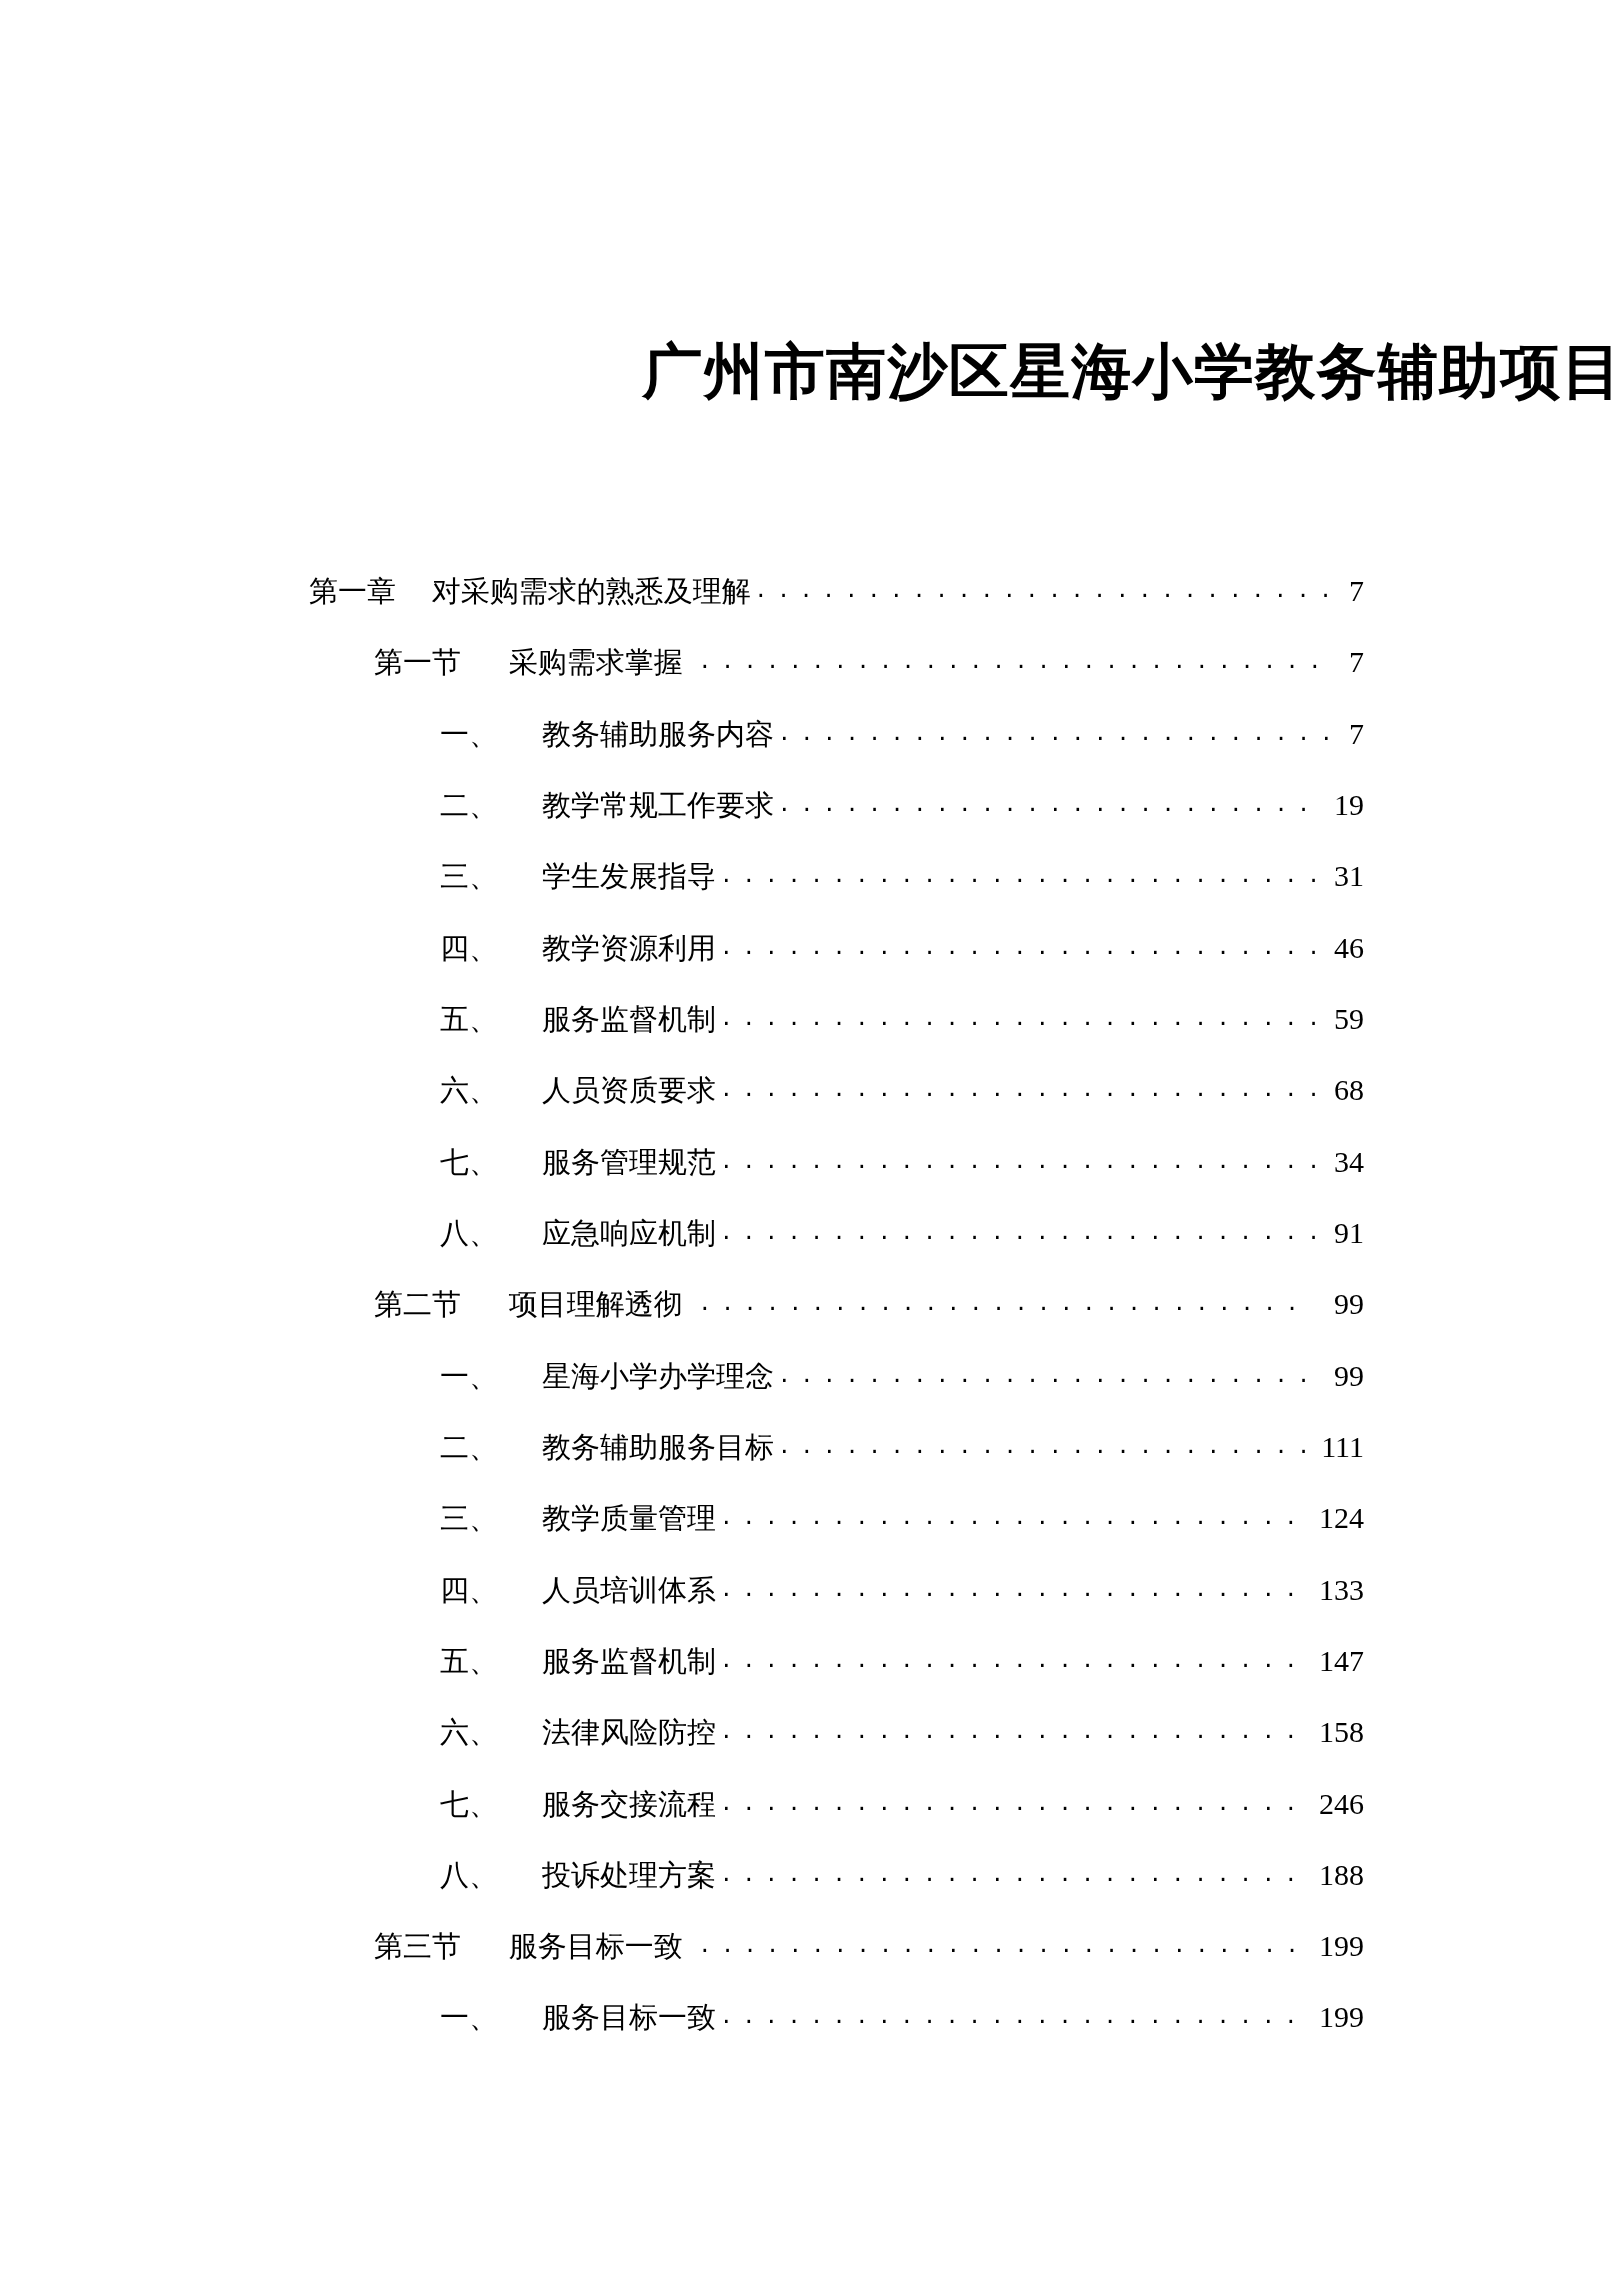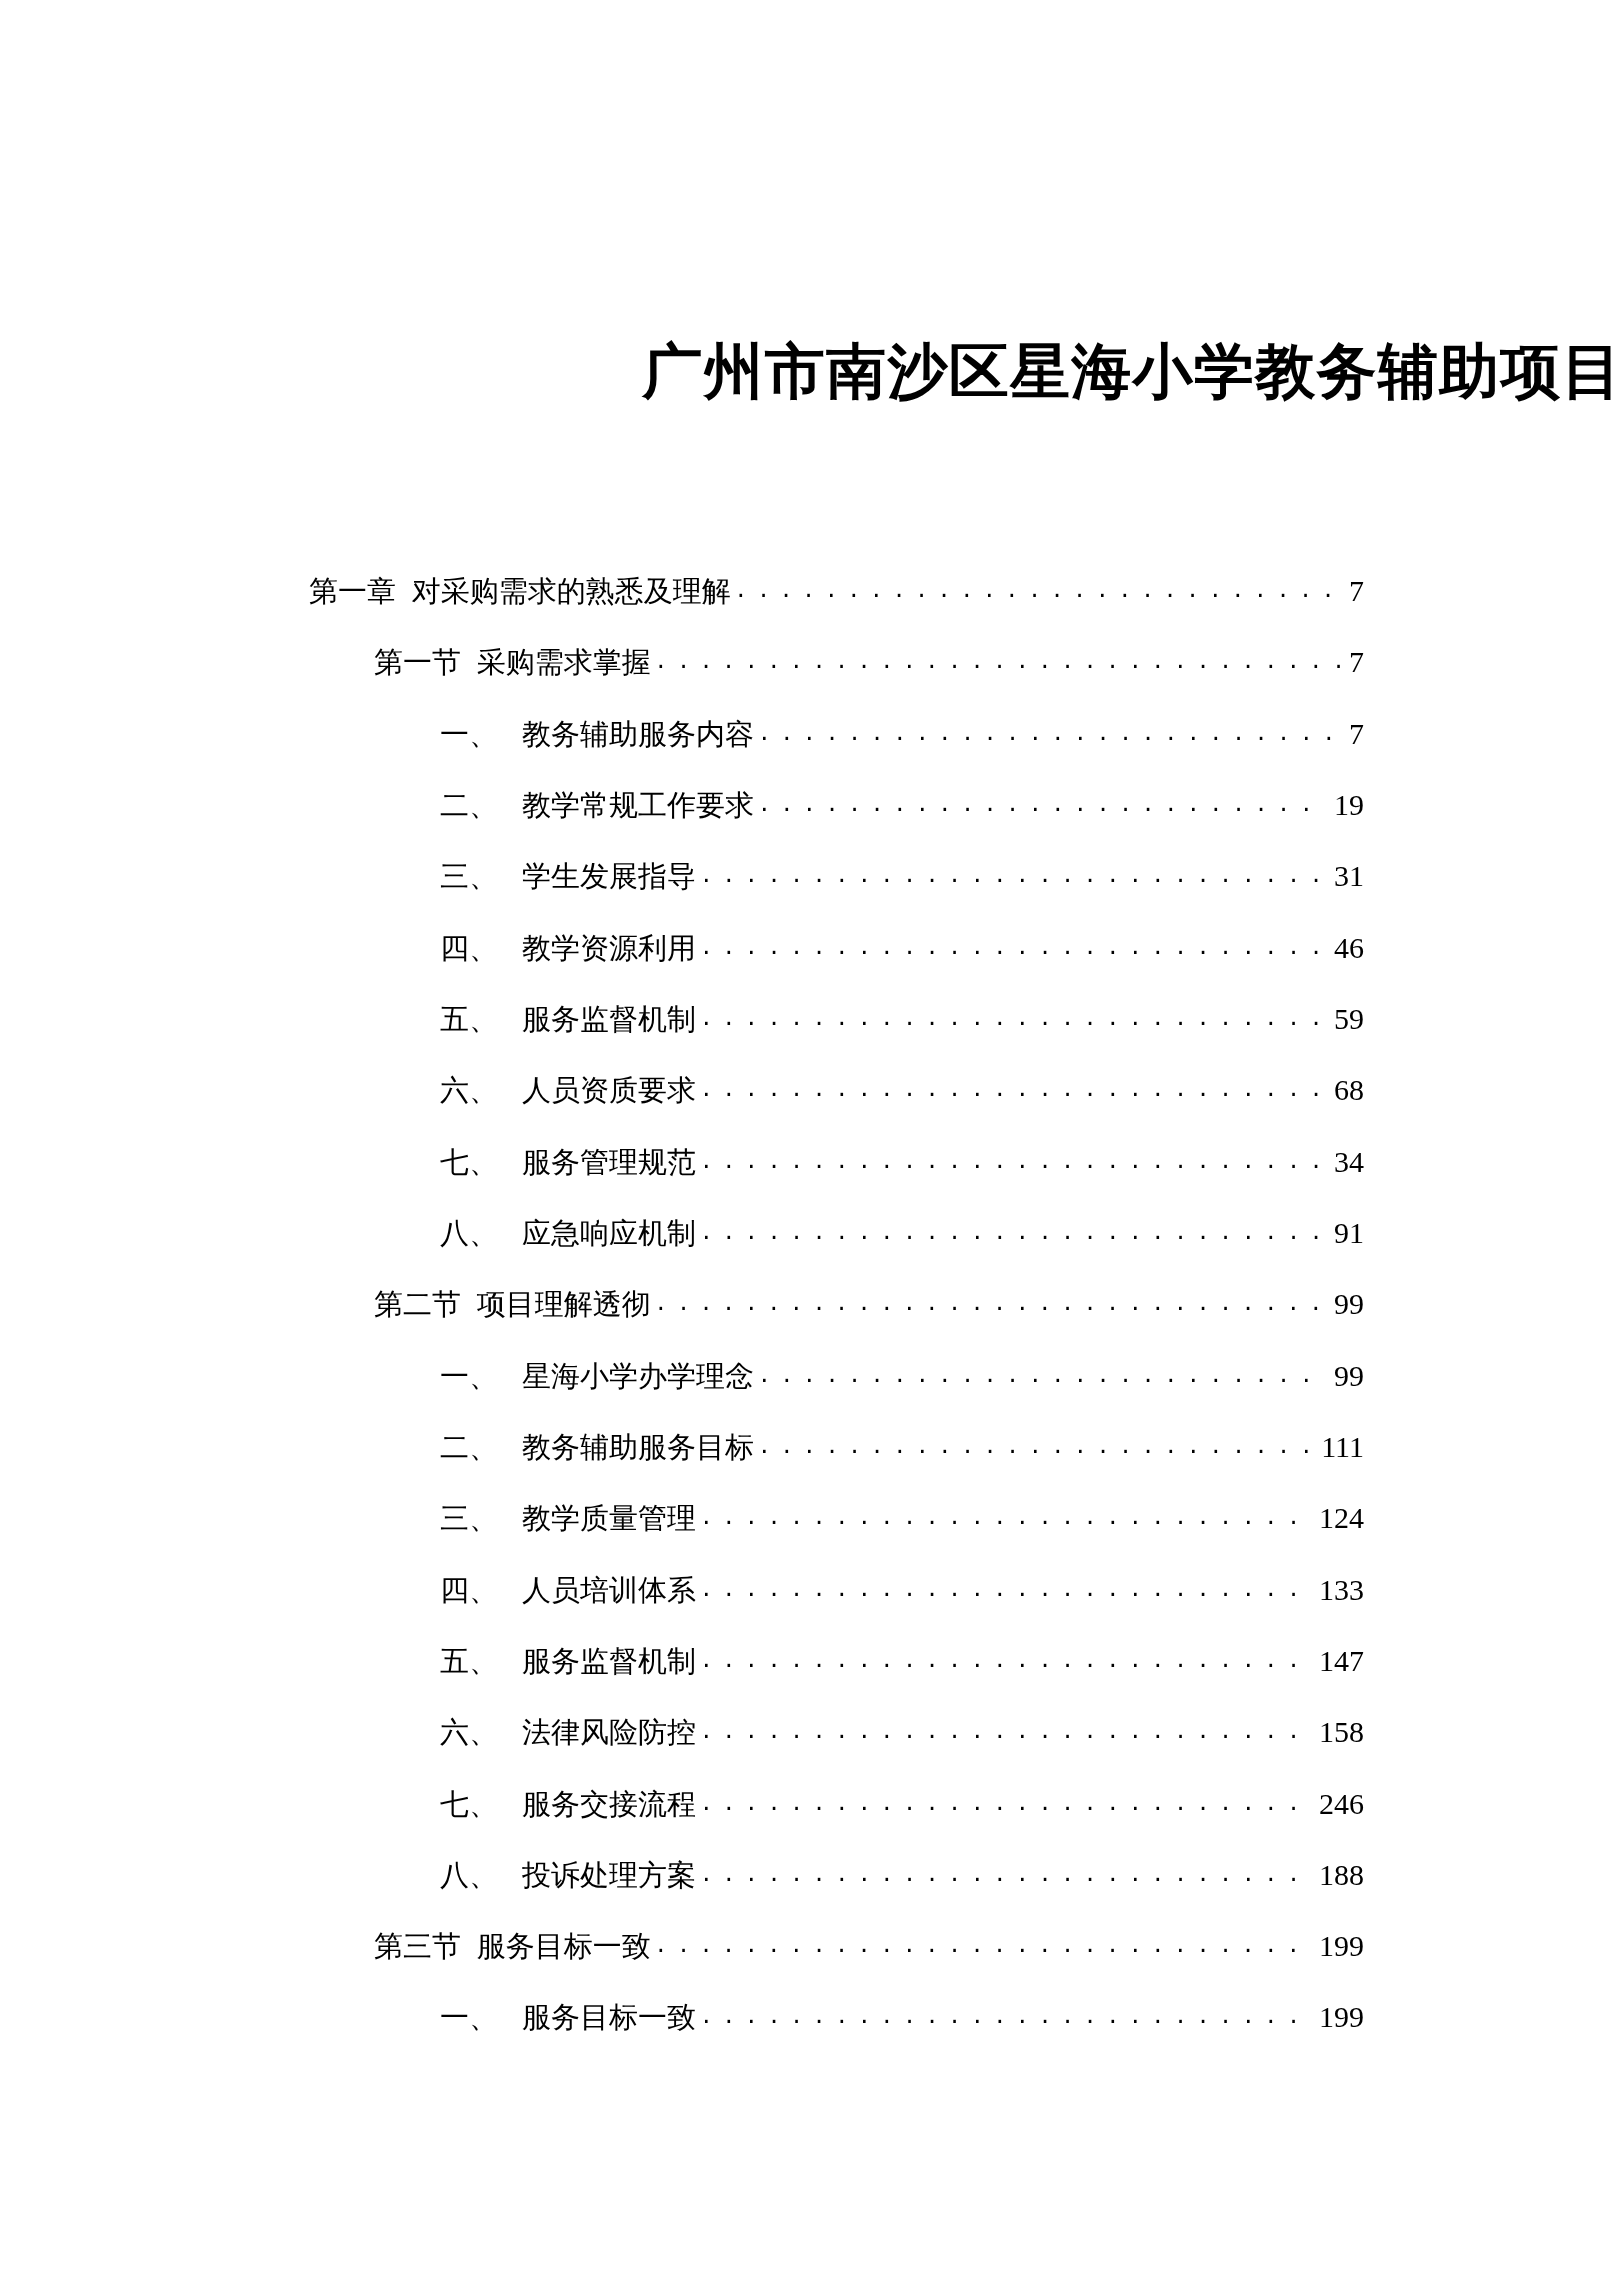--- a/index.html
+++ b/index.html
@@ -54,6 +54,7 @@
     .level-3 .toc-num { width: 82px; }
     .toc-text {
       flex: 0 0 auto;
+      margin-left: 20px;
     }
     .toc-leader {
       flex: 1 1 auto;

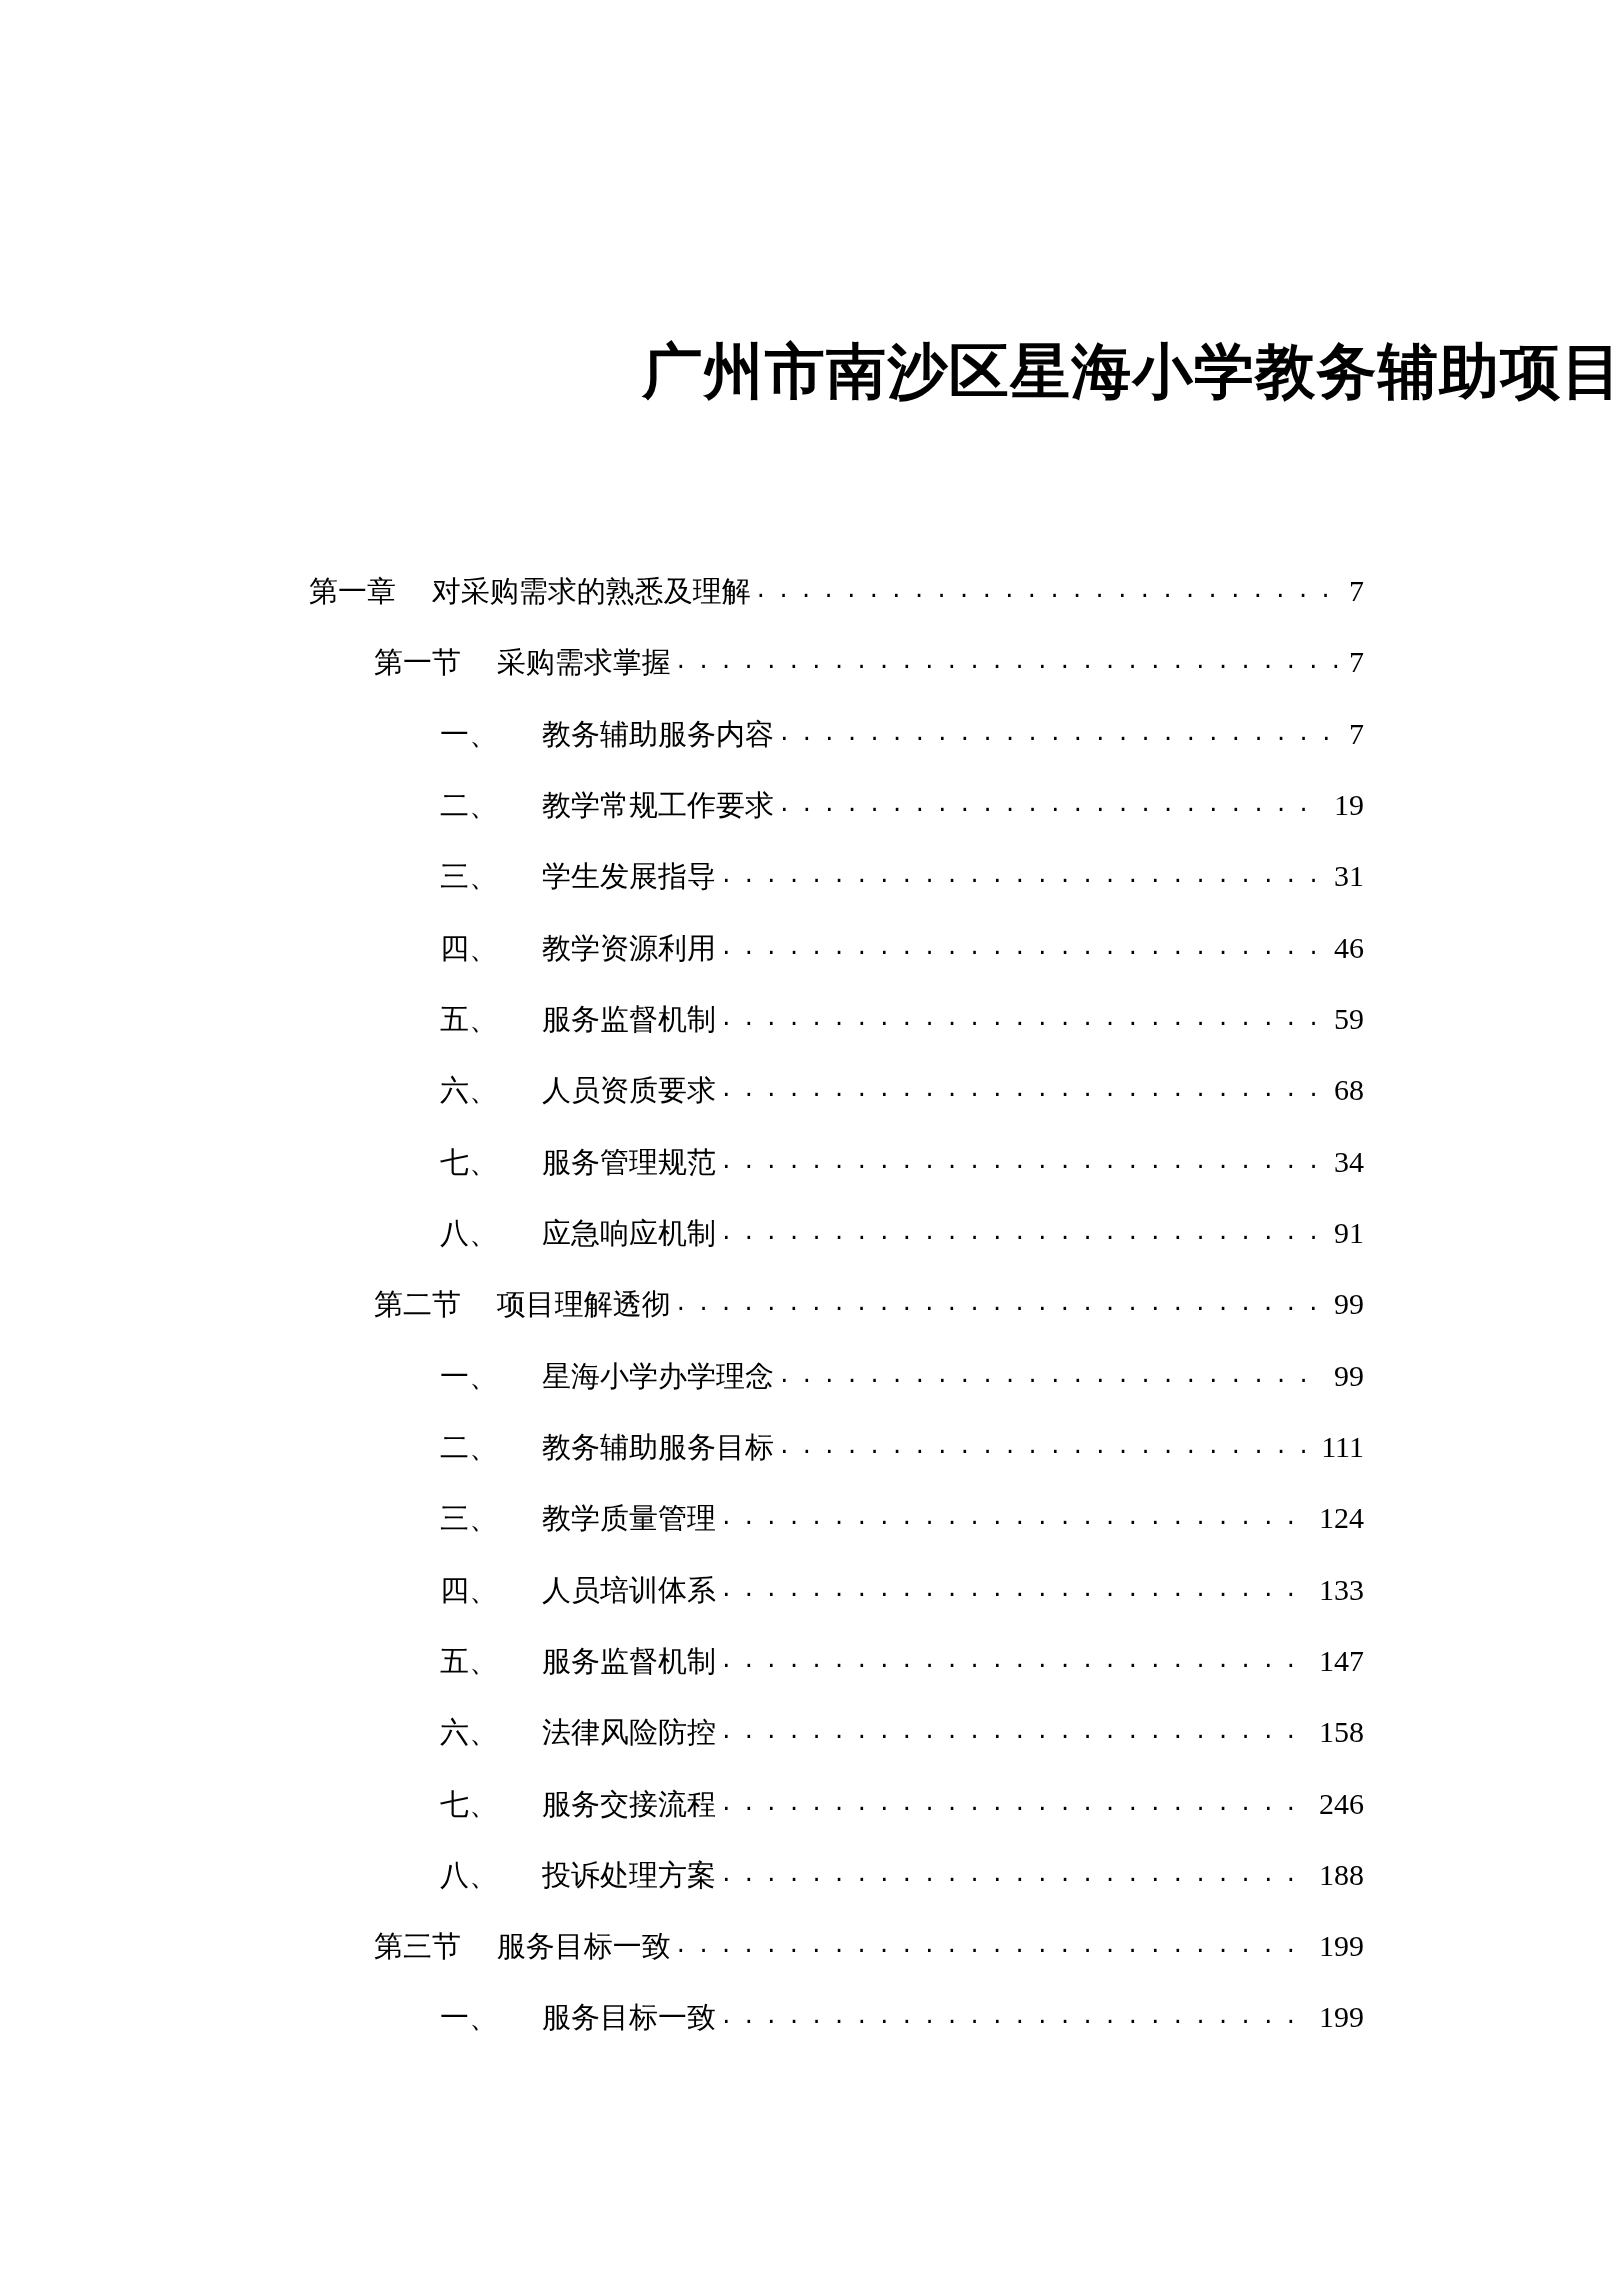--- a/index.html
+++ b/index.html
@@ -45,7 +45,7 @@
       white-space: nowrap;
     }
     .toc-entry.level-1 { left: 309px; }
-    .toc-entry.level-2 { left: 374px; }
+    .toc-entry.level-2 { left: 374px; gap: 12px; }
     .toc-entry.level-3 { left: 440px; }
     .toc-num {
       flex: 0 0 auto;

